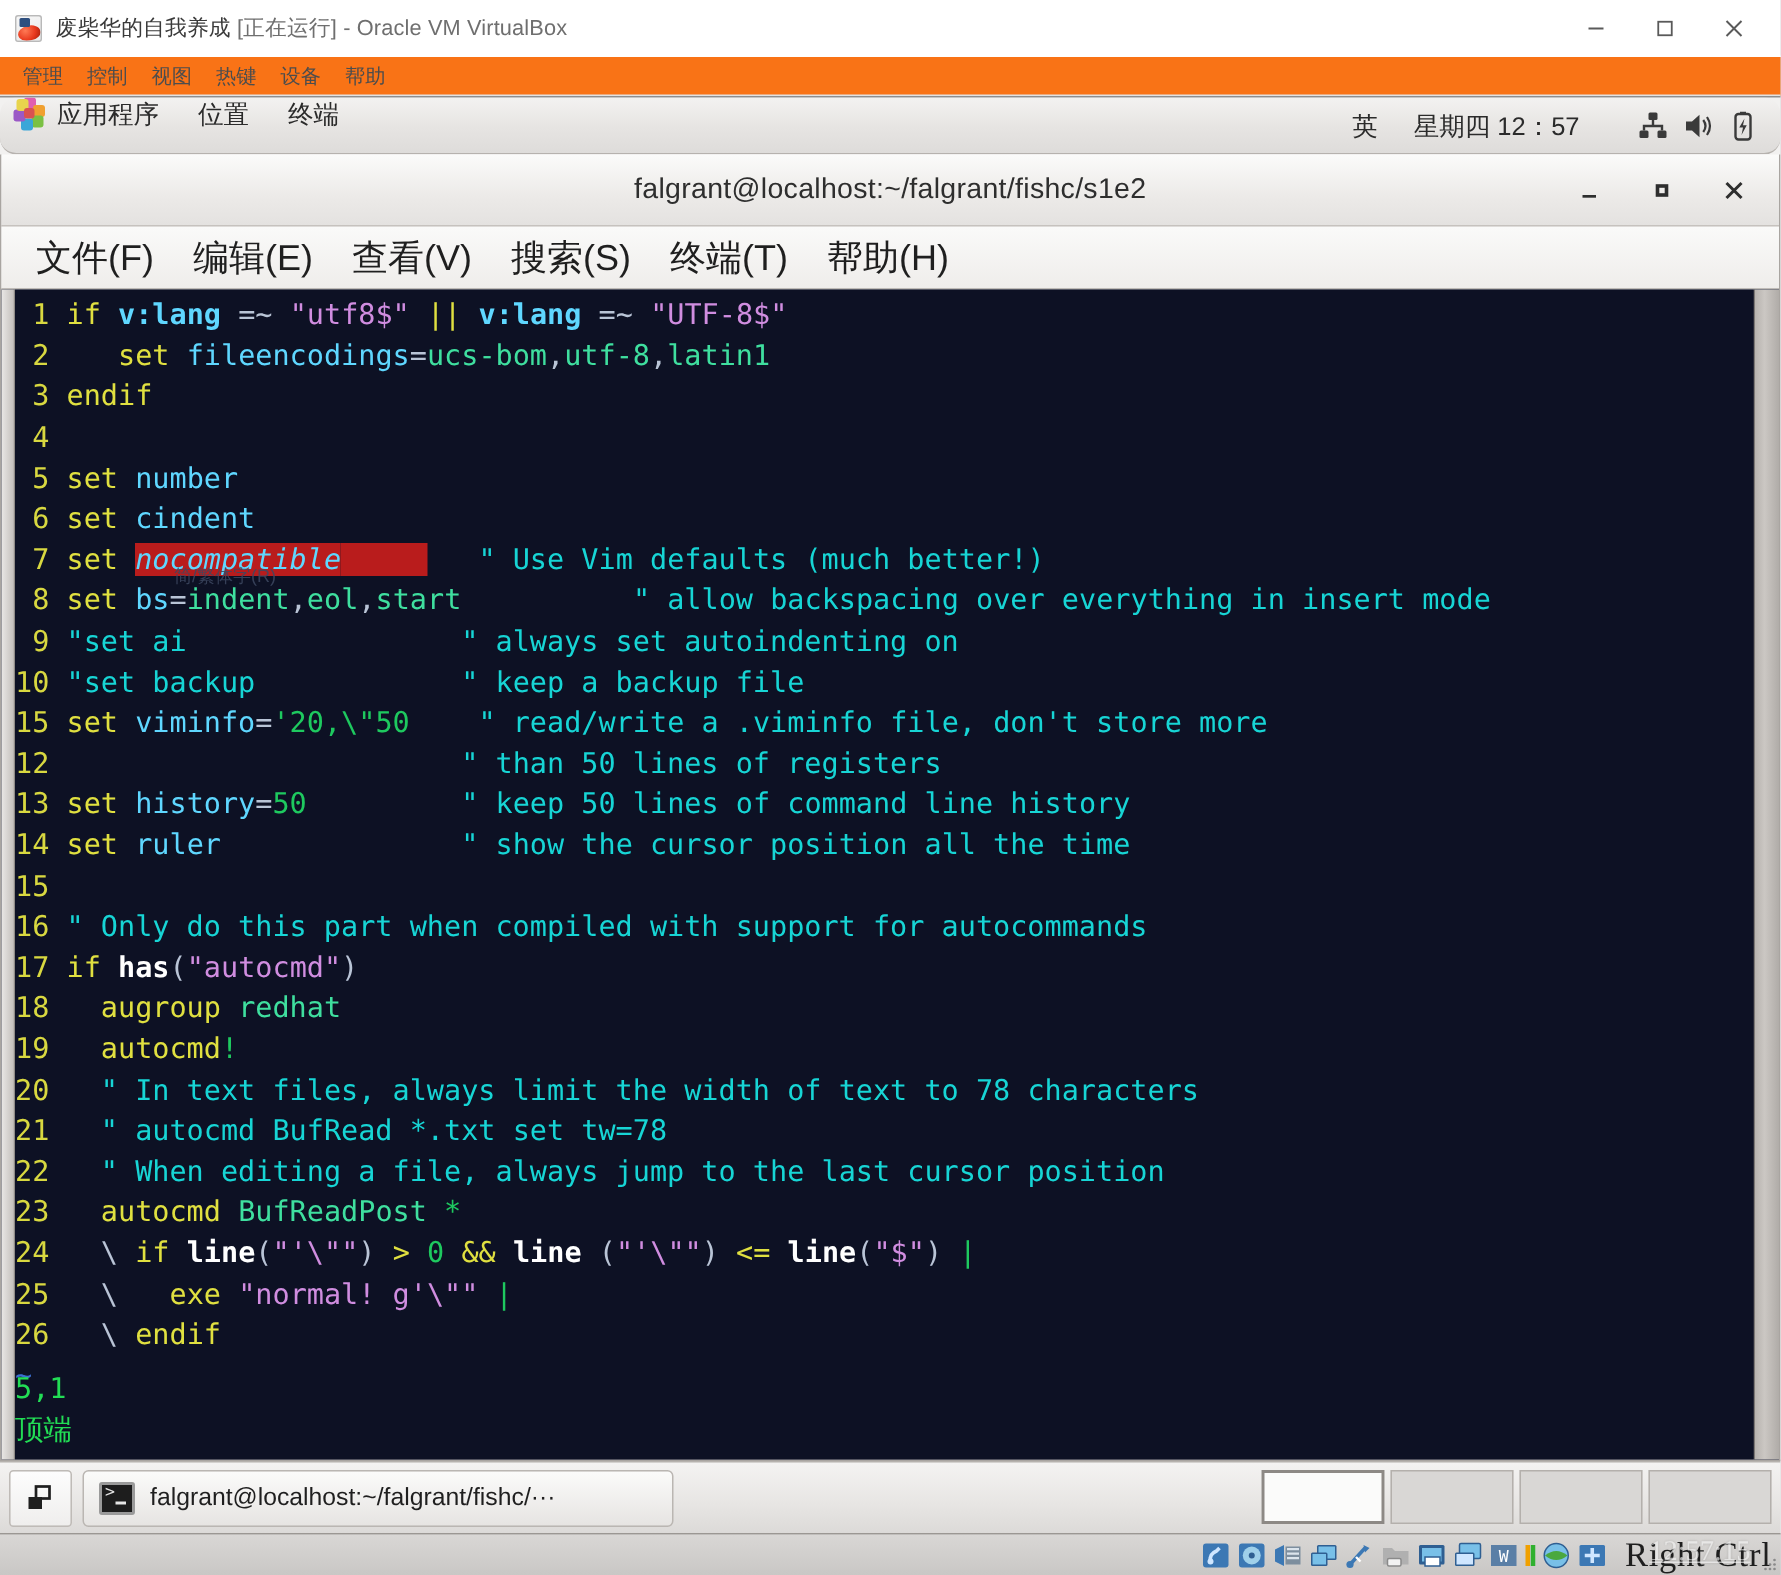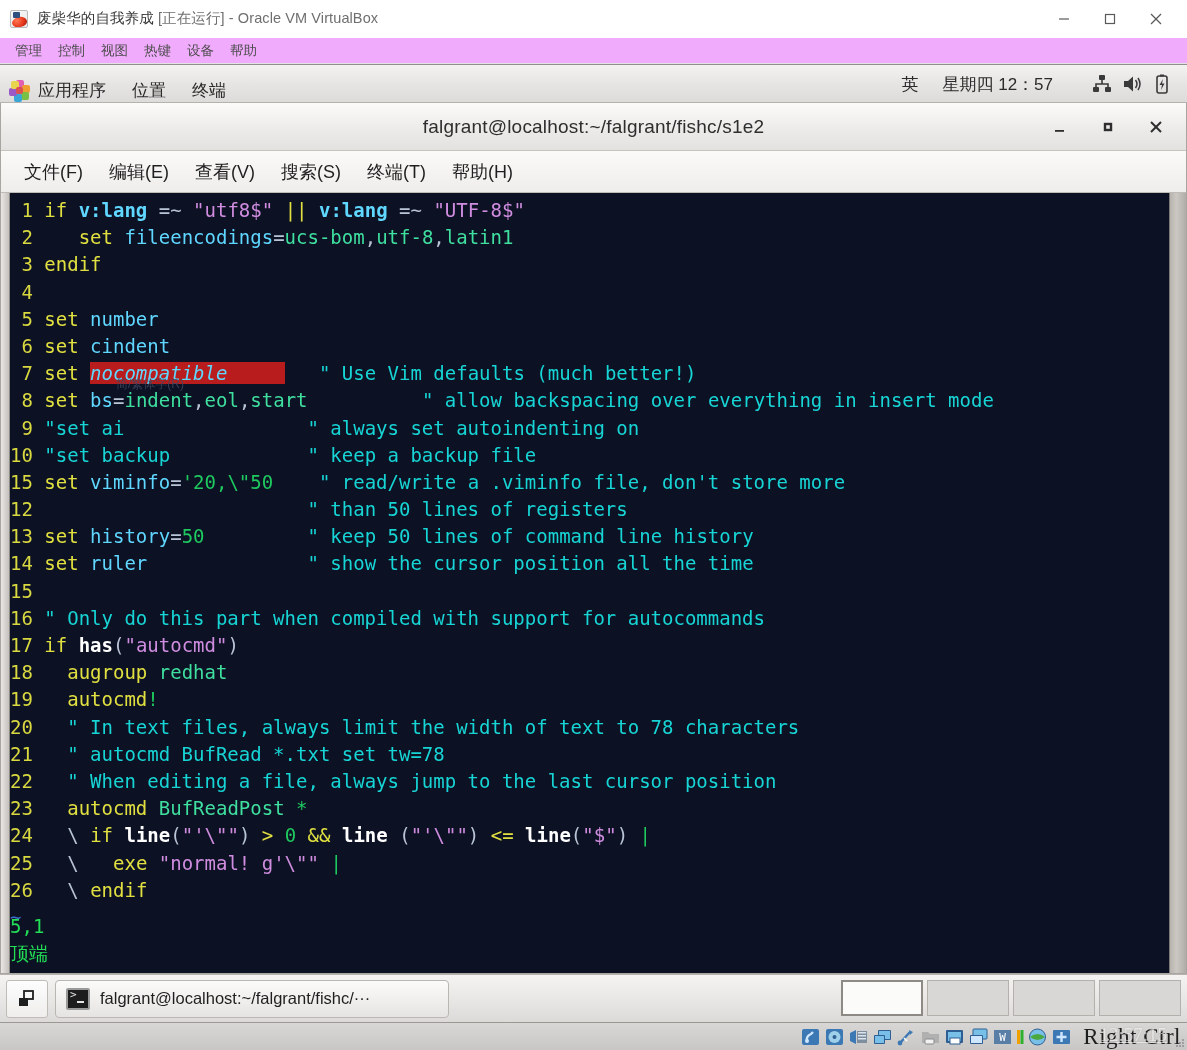--- a/index.html
+++ b/index.html
@@ -63,7 +63,7 @@
   
   #vbox-menubar {
     height: 26px; min-height: 26px;
-    background: #f0abfc;
+    background: #f97316;
     display: flex; align-items: center;
     padding-left: 8px; gap: 2px;
     border-bottom: 1px solid #e2e2e2;

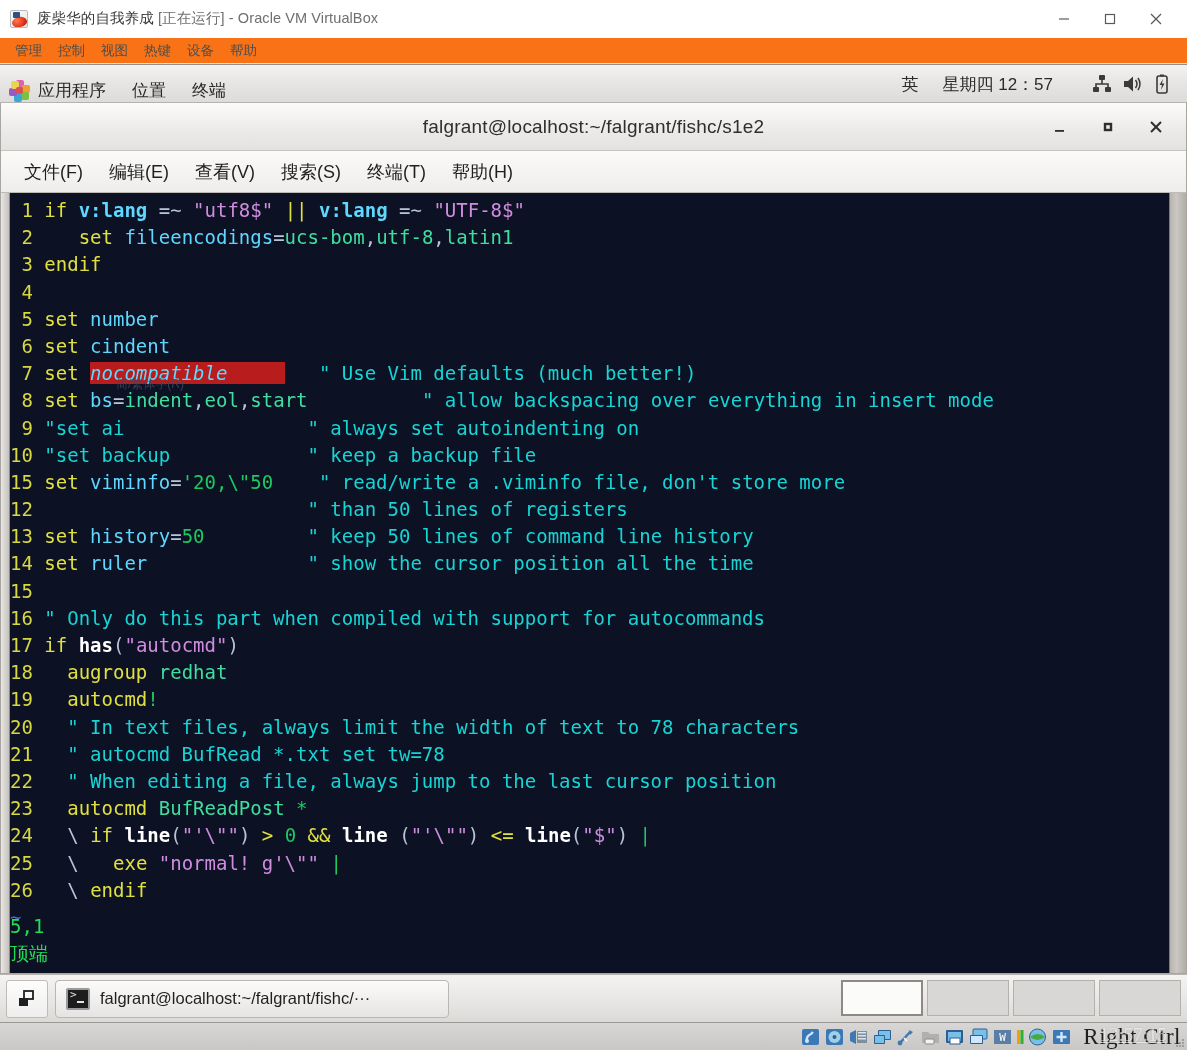--- a/index.html
+++ b/index.html
@@ -86,7 +86,7 @@
     height: 38px; min-height: 38px;
     background: linear-gradient(to bottom,#f3f2f1 0%,#e6e4e2 55%,#dedcda 100%);
     border-bottom: 1px solid #b6b2ae;
-    display: flex; align-items: flex-end; position: relative;
+    display: flex; align-items: flex-start; position: relative; border-radius: 11px;
   }
   #gnome-apps-icon {
     width: 22px; height: 22px; margin-left: 9px; margin-right: 7px;

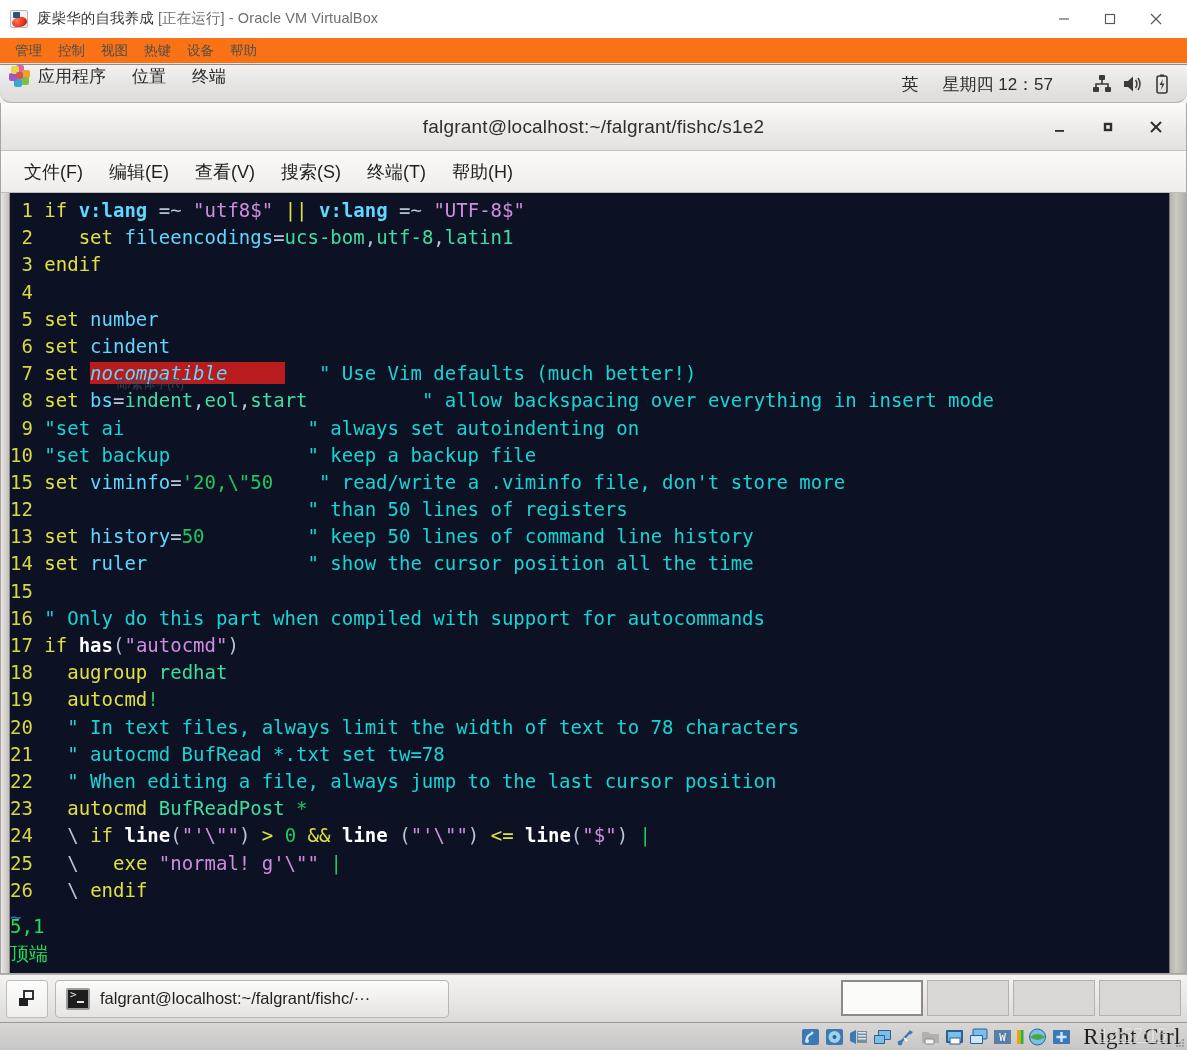--- a/index.html
+++ b/index.html
@@ -131,7 +131,7 @@
     border-bottom: 1px solid #bfbbb7;
     display: flex; align-items: center; padding-left: 10px;
   }
-  .term-menu-item { font-size: 18px; color: #1f1f1f; padding: 2px 13px; white-space: nowrap; }
+  .term-menu-item { font-size: 24px; color: #1f1f1f; padding: 2px 13px; white-space: nowrap; }
 
   
   #vim-area {

